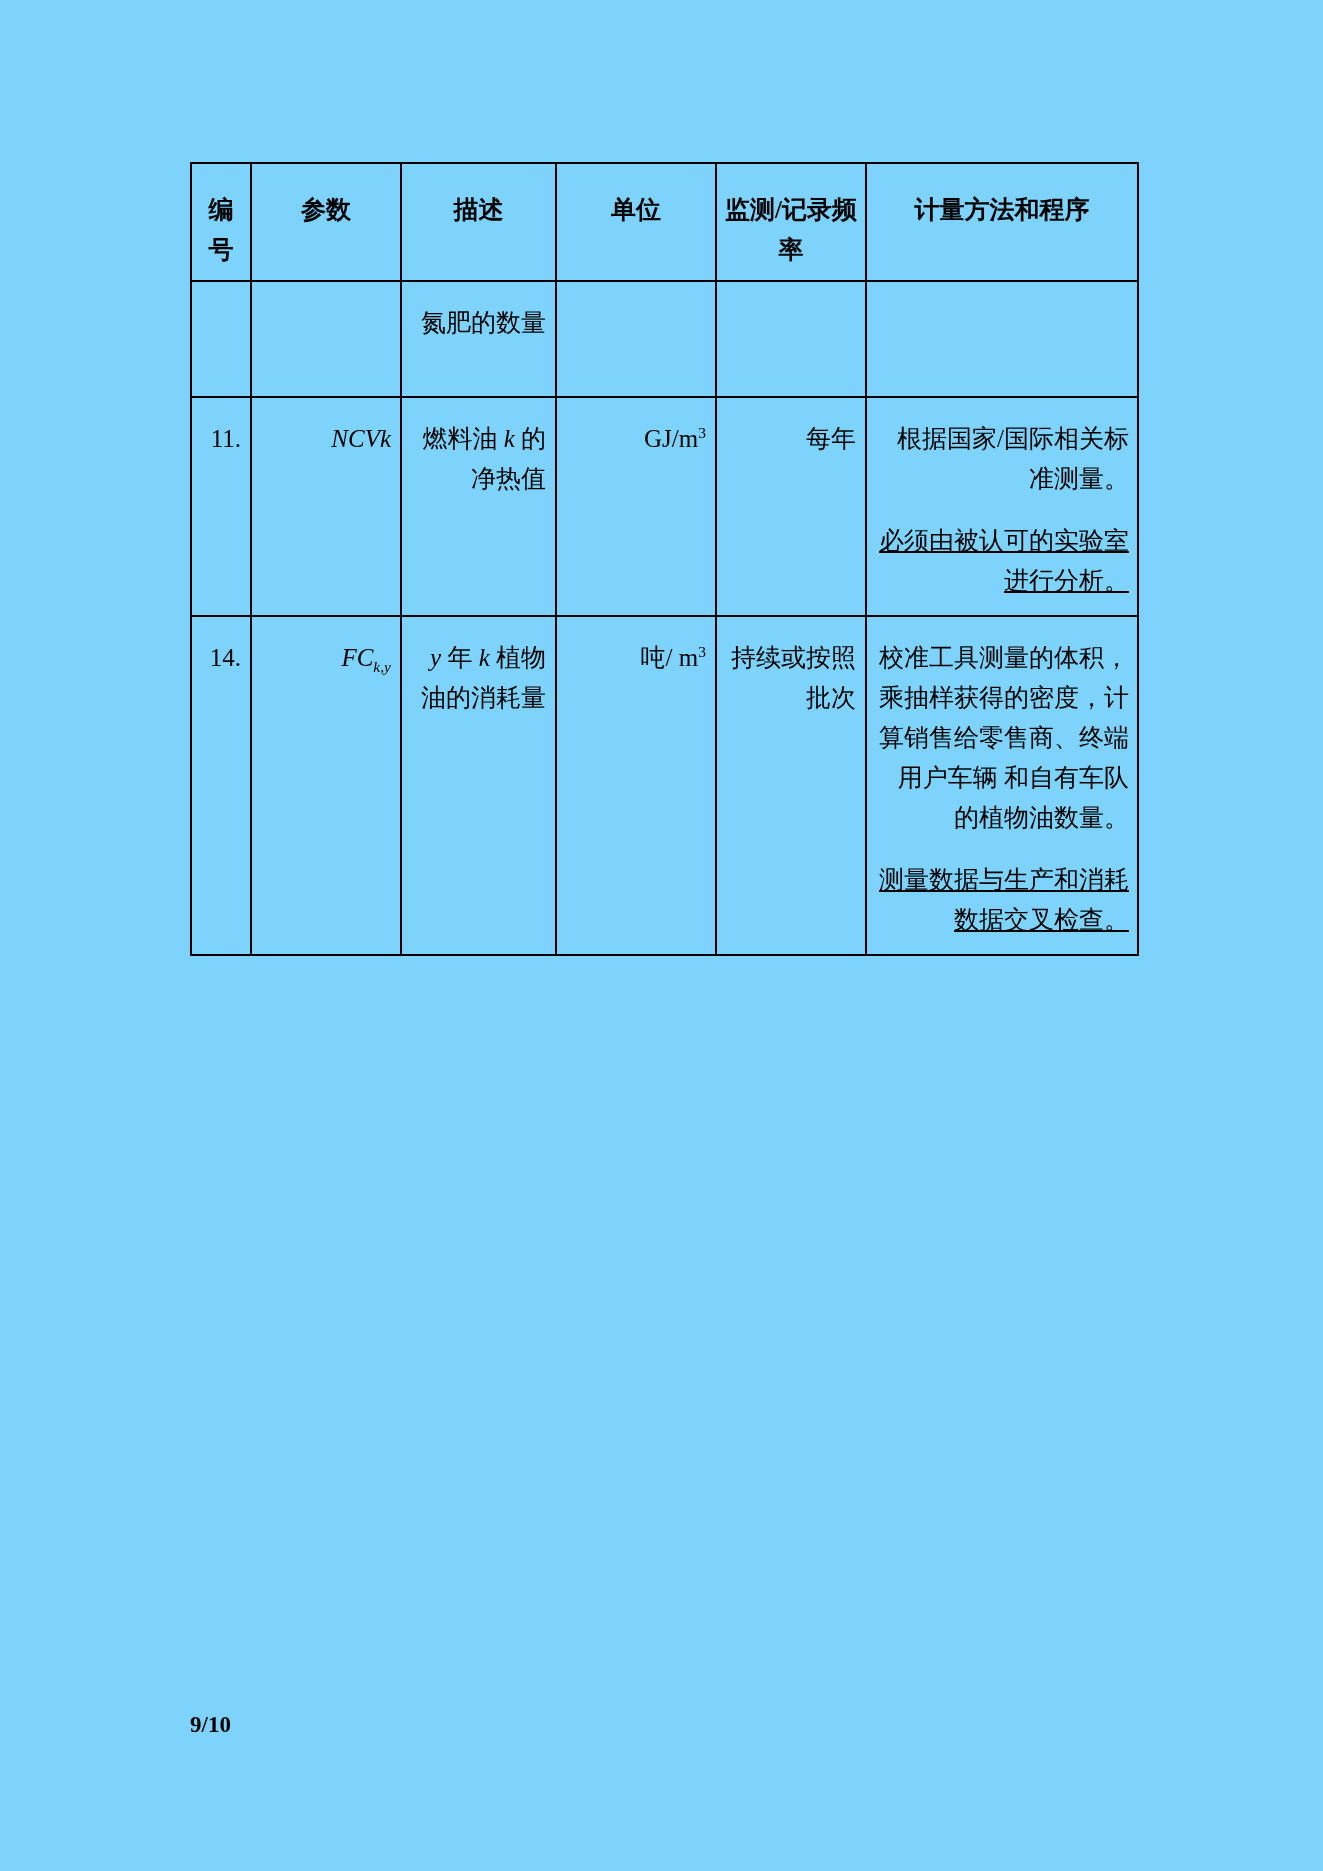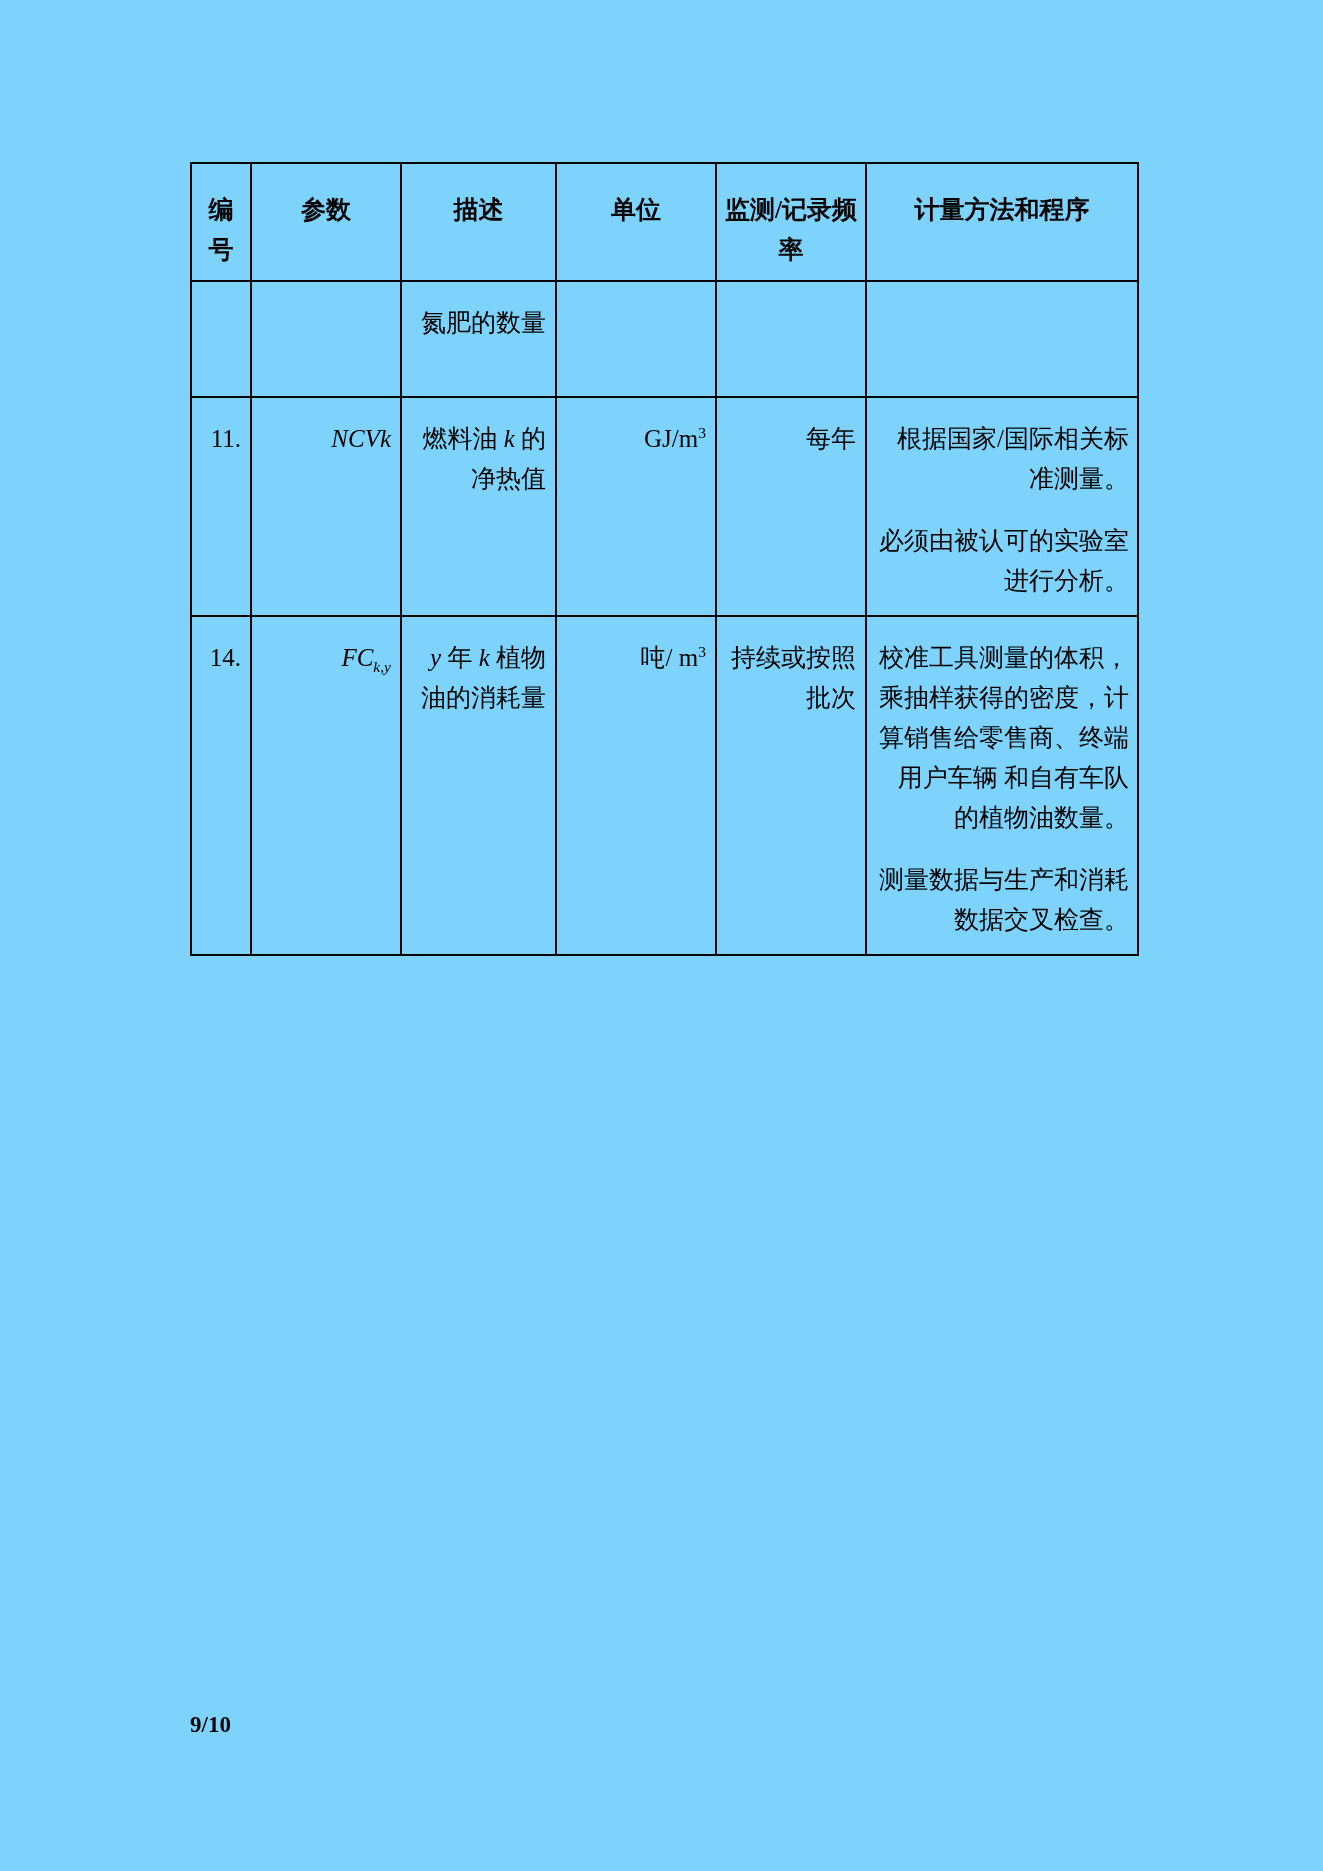--- a/index.html
+++ b/index.html
@@ -41,7 +41,7 @@
   .i{font-style:italic;}
   sub,sup{line-height:0;font-size:0.62em;}
   td p{margin:0;}
-  td p + p{margin-top:22px;}
+  td p + p{margin-top:22px;text-decoration:underline;}
   .footer{
     position:absolute;
     top:1712px;

